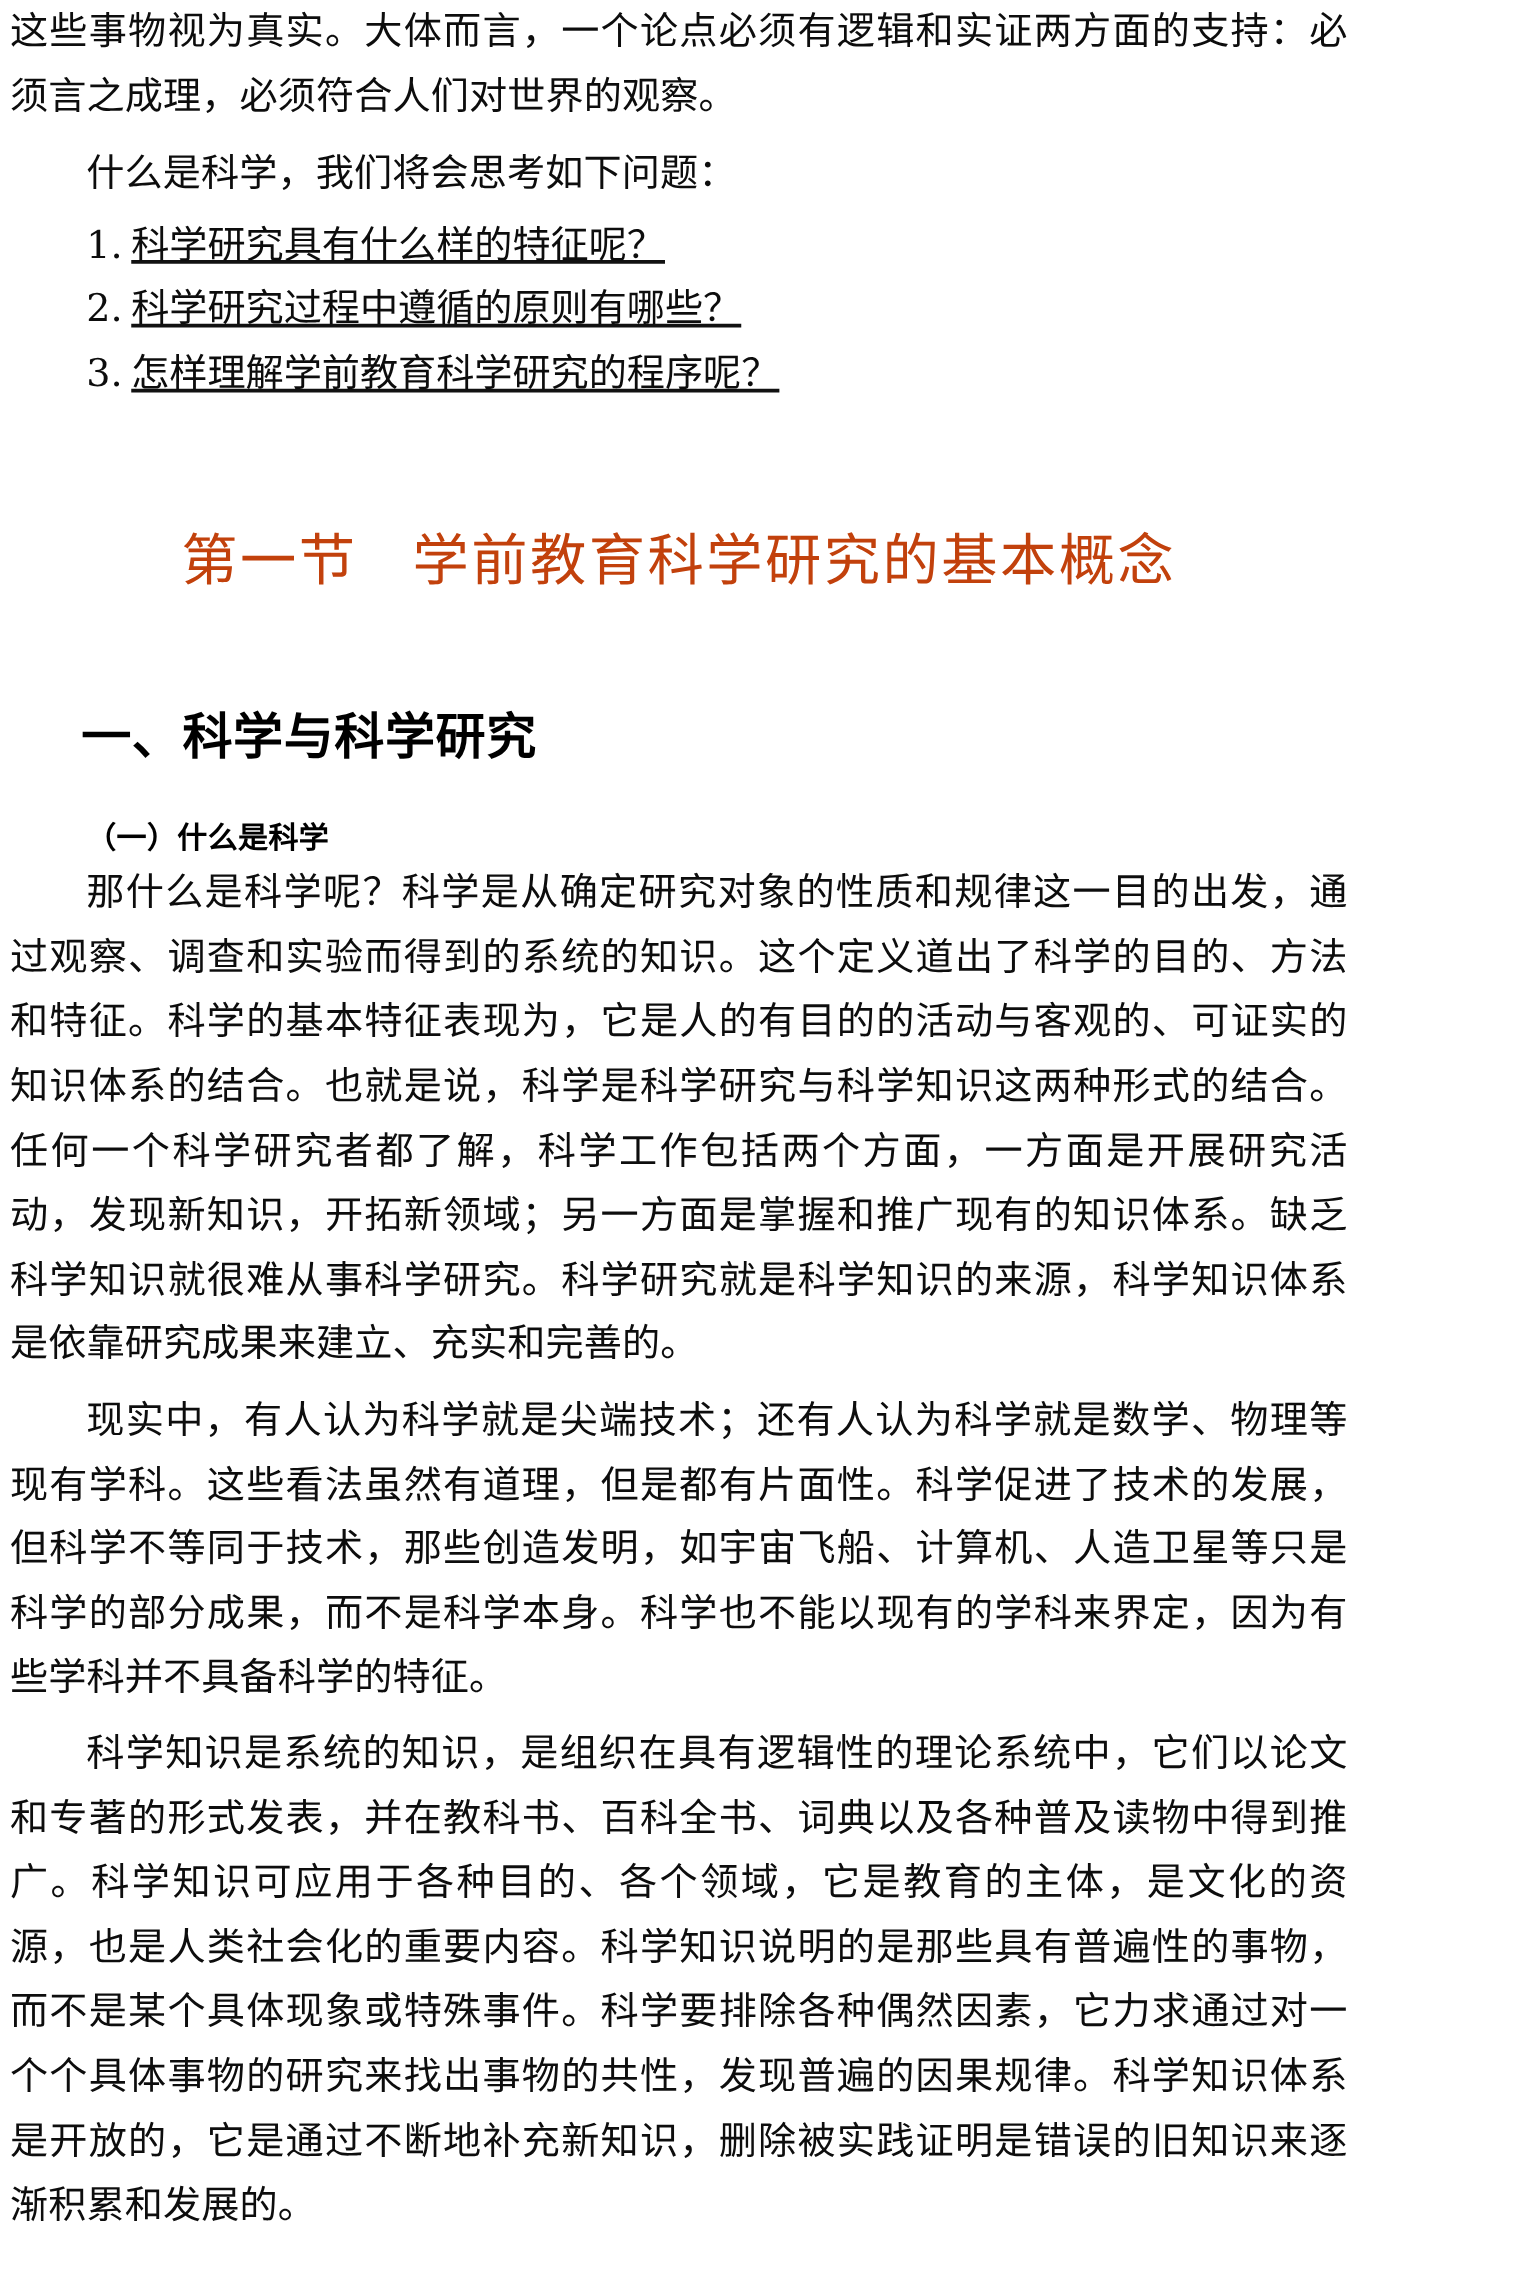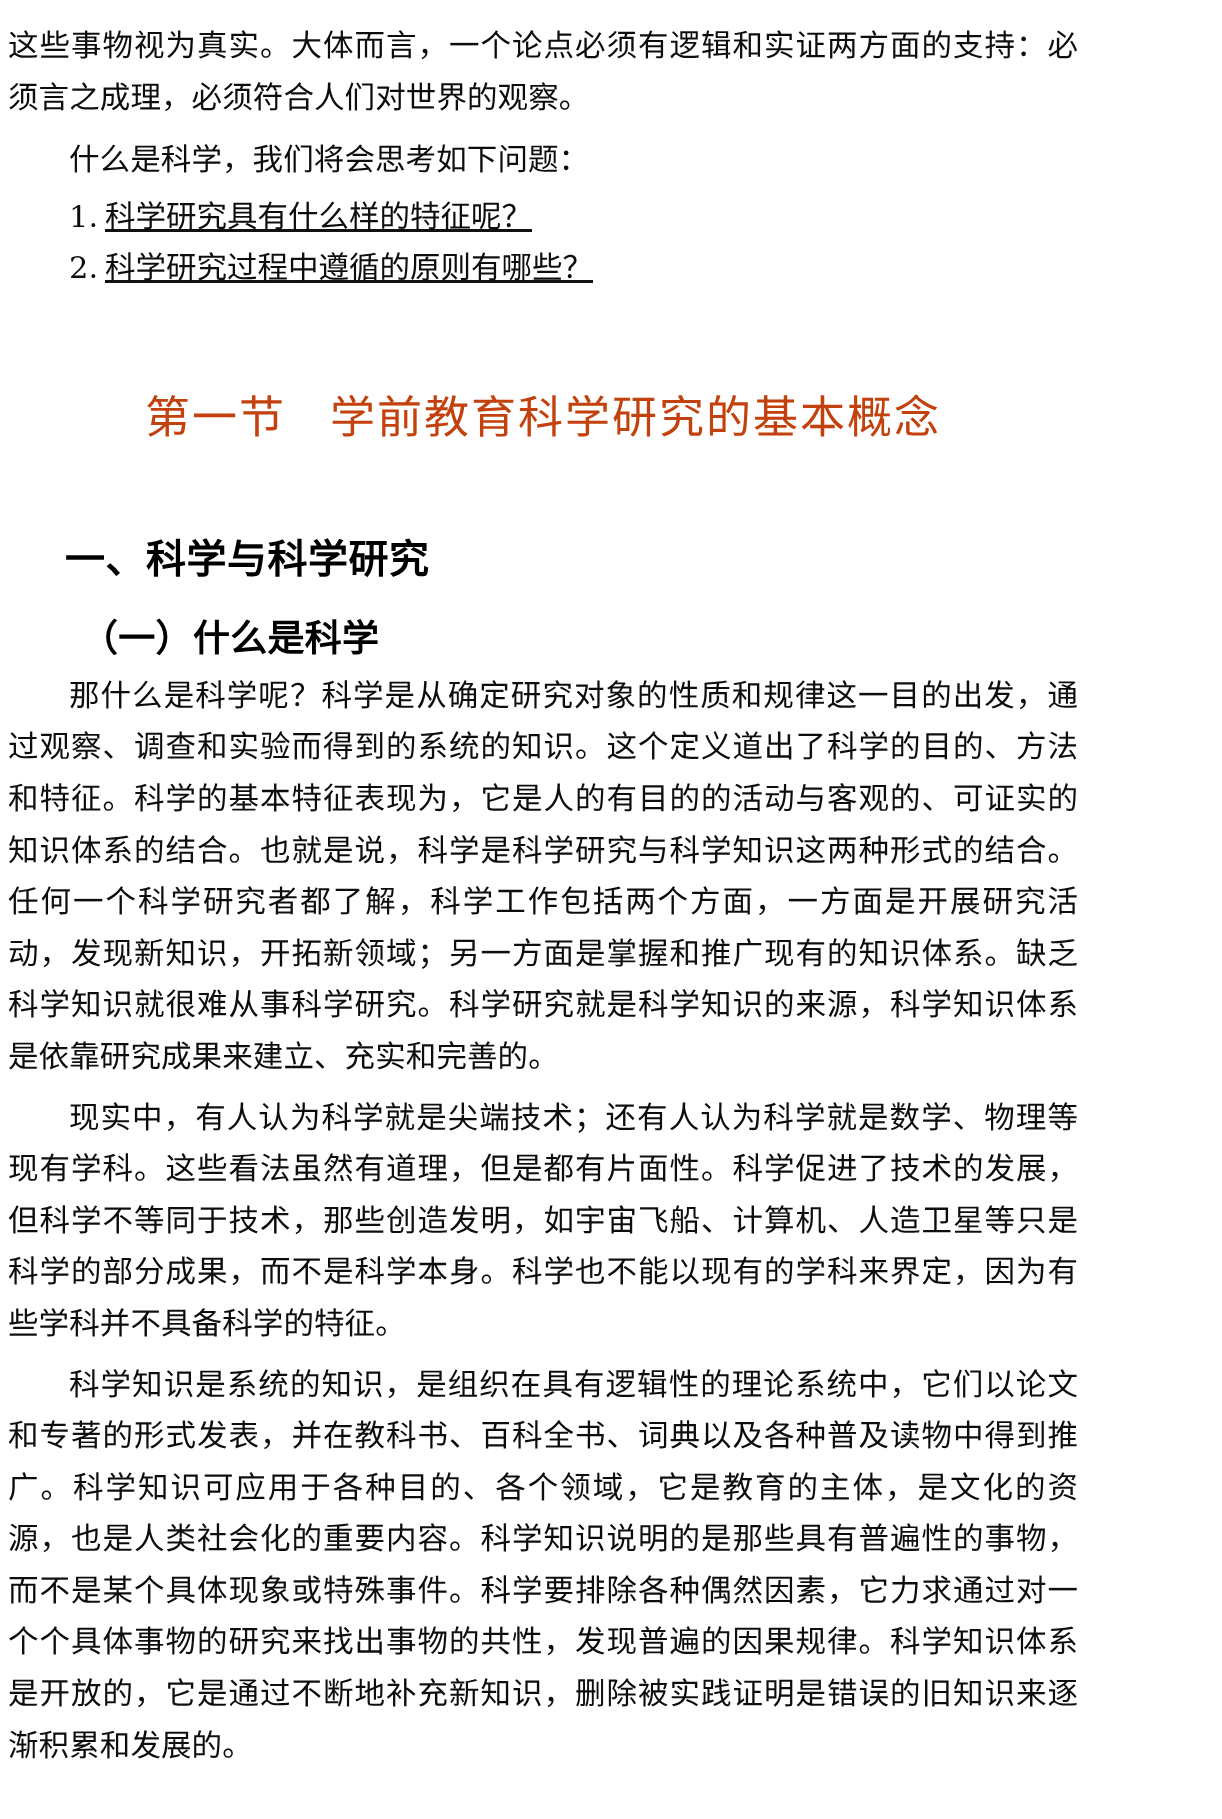--- a/index.html
+++ b/index.html
@@ -48,7 +48,7 @@
 
   
   .top-block {
-    padding-top: 20px;
+    padding-top: 0;
   }
 
   .lead-in {

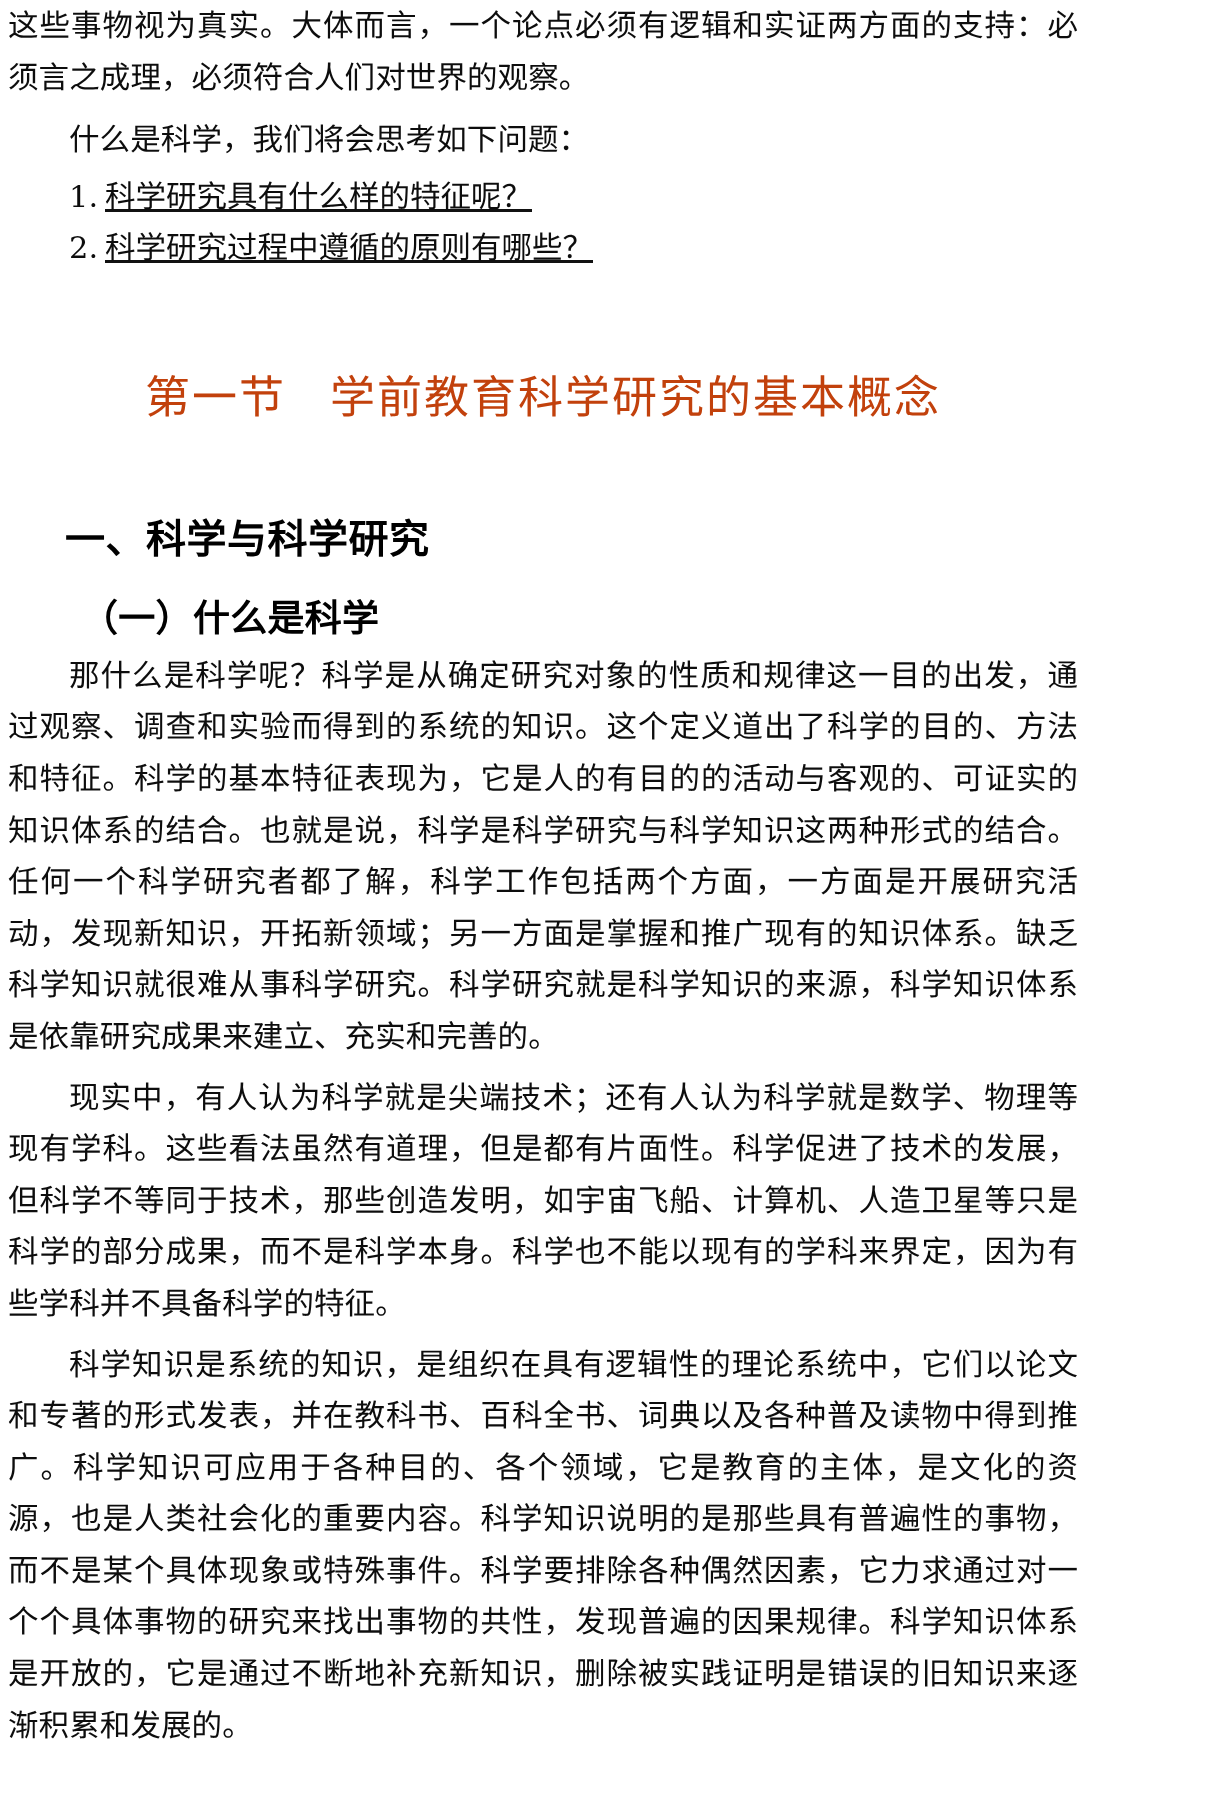--- a/index.html
+++ b/index.html
@@ -158,6 +158,9 @@
         <li class="q-item">
           <span class="q-num">2.</span><span>科学研究过程中遵循的原则有哪些？</span>
         </li>
+        <li class="q-item">
+          <span class="q-num">3.</span><span>怎样理解学前教育科学研究的程序呢？</span>
+        </li>
       </ol>
     </div>
 

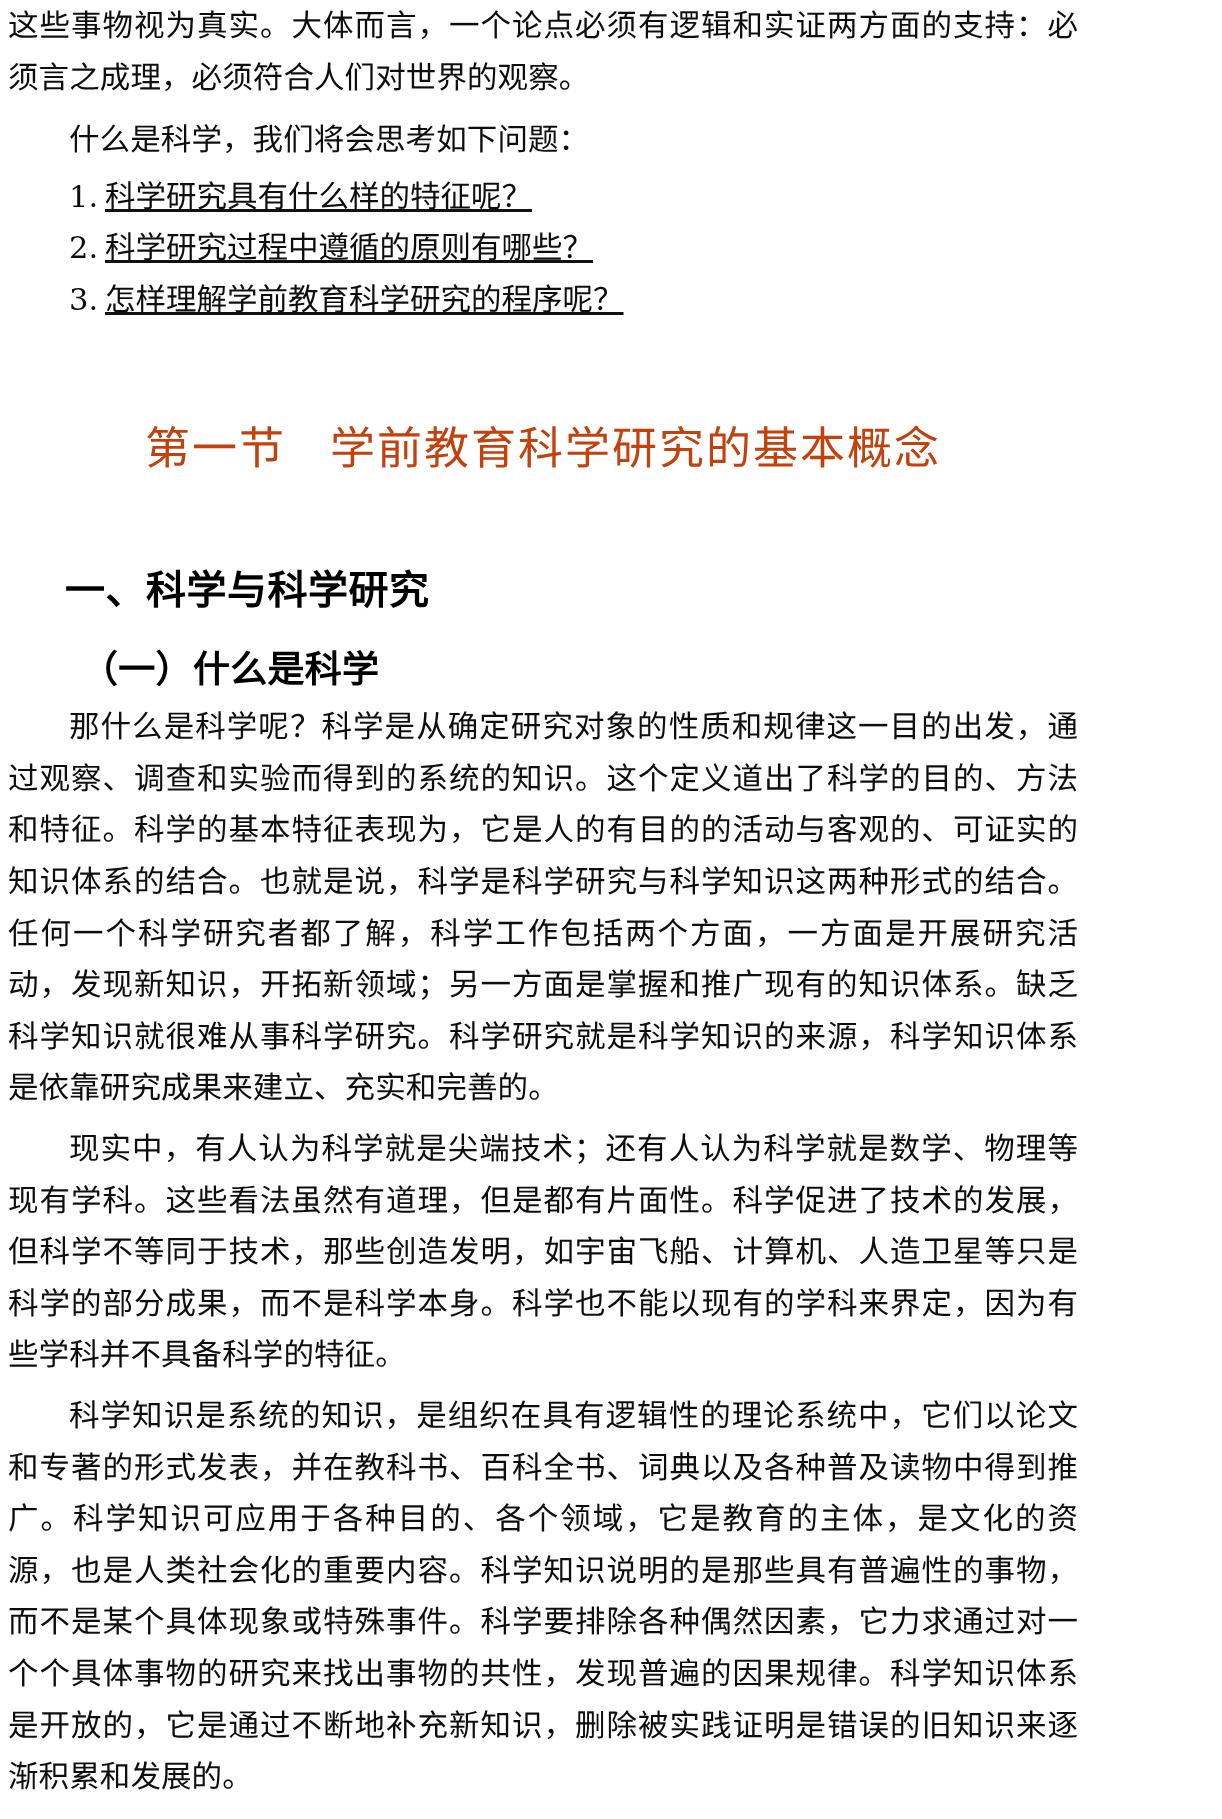--- a/index.html
+++ b/index.html
@@ -120,10 +120,10 @@
   
   .h2-cn {
     font-family: "DejaVu Sans", "Liberation Sans", sans-serif;
-    font-size: 37px;
+    font-size: 24px;
     font-weight: bold;
     line-height: 38px;
-    margin: 12px;
+    margin: 0;
     padding-left: 61px;
     color: #000000;
     letter-spacing: 0.3px;

